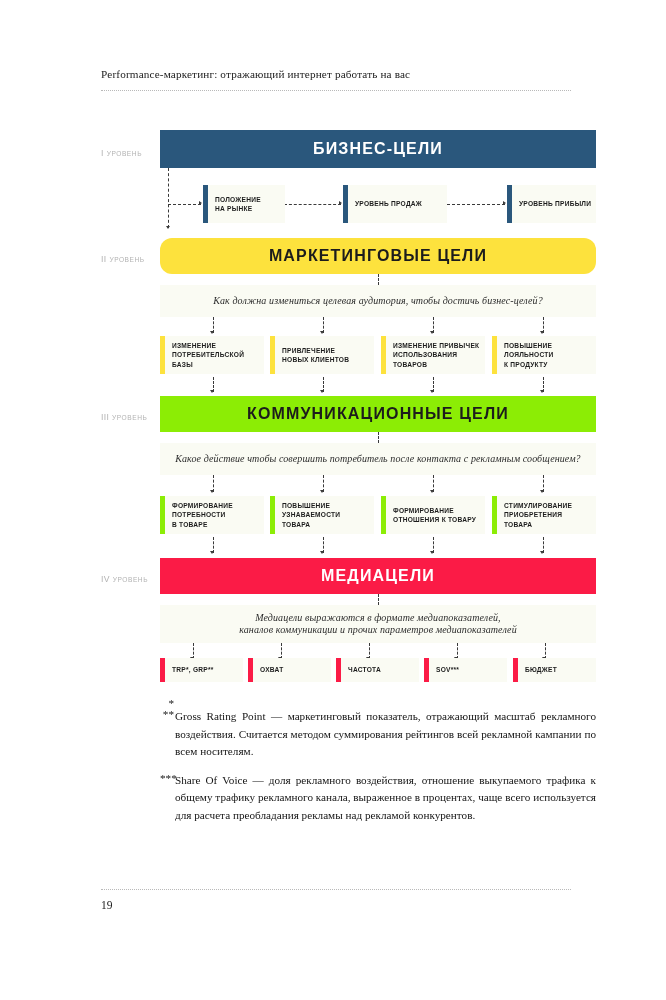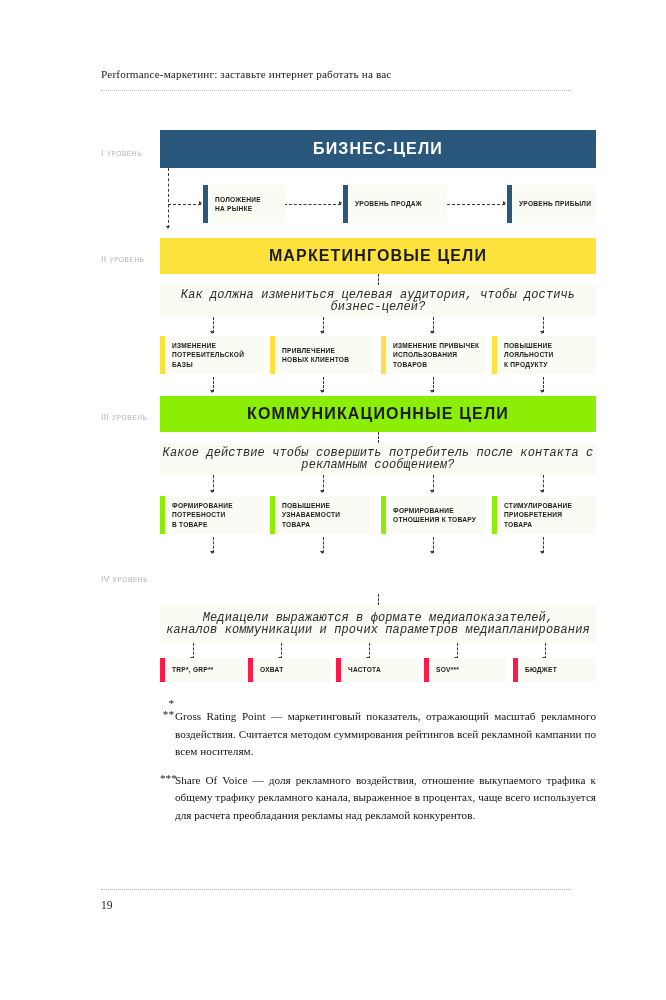--- a/index.html
+++ b/index.html
@@ -224,7 +224,7 @@
 
 <div class="page">
 
-  <div class="running-head">Performance-маркетинг: заставьте интернет работать на вас</div>
+  <div class="running-head">Performance-маркетинг: отражающий интернет работать на вас</div>
   <div class="rule-dotted rule-top"></div>
 
   <div class="diagram">

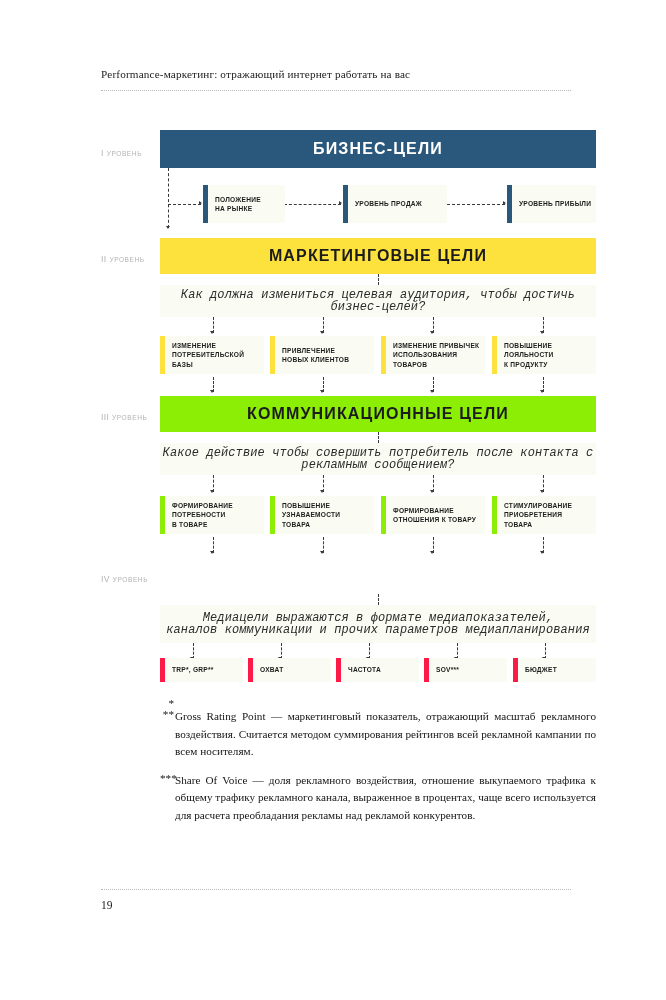--- a/index.html
+++ b/index.html
@@ -97,7 +97,7 @@
   }
   .band-blue   { background: #2a577c; }
   .band-blue   .band-title { color: #ffffff; }
-  .band-yellow { background: #fde23d; }
+  .band-yellow { background: #fde23d; border-radius: 12px; }
   .band-yellow .band-title { color: #1c1c1c; }
   .band-green  { background: #8ced05; }
   .band-green  .band-title { color: #1c1c1c; text-align: right; }

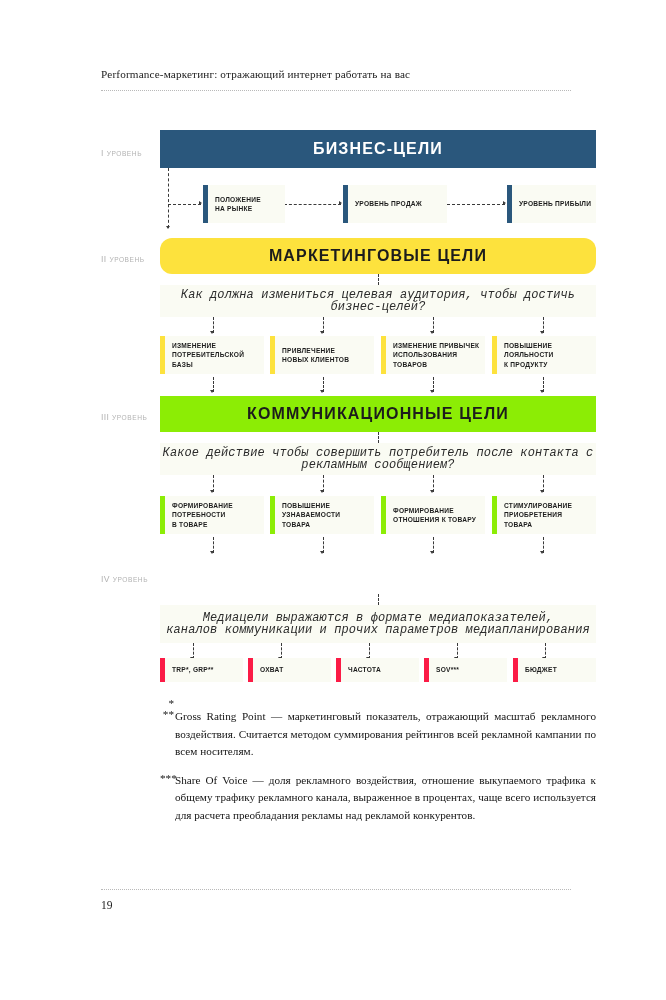--- a/index.html
+++ b/index.html
@@ -116,9 +116,9 @@
     text-align: center;
   }
   .qstrip-text {
-    font-family: Liberation Mono, monospace;
+    font-family: Liberation Serif, serif;
     font-style: italic;
-    font-size: 12px;
+    font-size: 10px;
     line-height: 12px;
     color: #2b2b2b;
     letter-spacing: 0.1px;

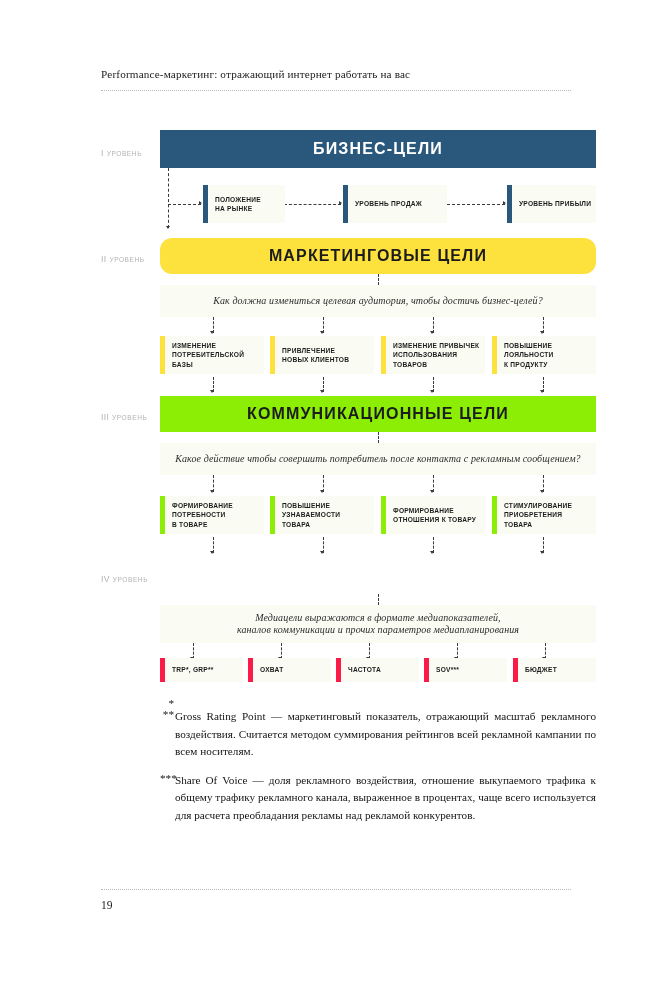--- a/index.html
+++ b/index.html
@@ -398,6 +398,9 @@
       <span class="roman">IV</span><span>уровень</span>
     </div>
 
+    <div class="band band-red" style="top:558px;height:36px;">
+      <span class="band-title">МЕДИАЦЕЛИ</span>
+    </div>
 
     <div class="v-dash" style="left:378px;top:594px;height:11px;"></div>
 

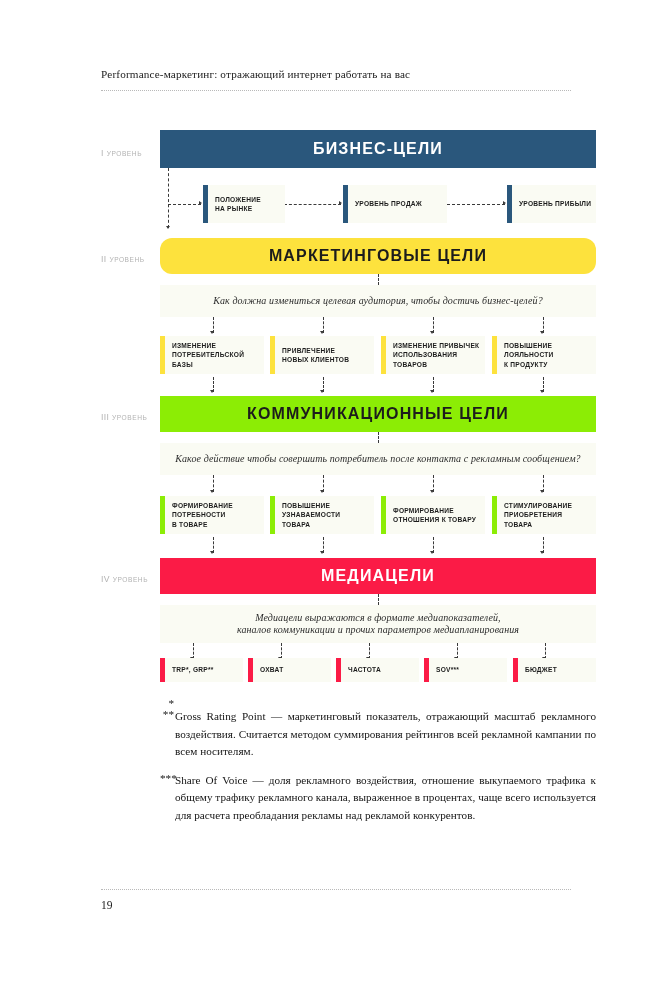--- a/index.html
+++ b/index.html
@@ -406,7 +406,7 @@
 
     <div class="qstrip" style="top:605px;height:38px;flex-direction:column;">
       <span class="qstrip-text">Медиацели выражаются в формате медиапоказателей,</span>
-      <span class="qstrip-text">каналов коммуникации и прочих параметров медиапланирования</span>
+      <span class="qstrip-text">каналов коммуникации и прочих параметров медиапоказателей</span>
     </div>
 
     <div class="v-dash" style="left:193px;top:643px;height:16px;"></div>

